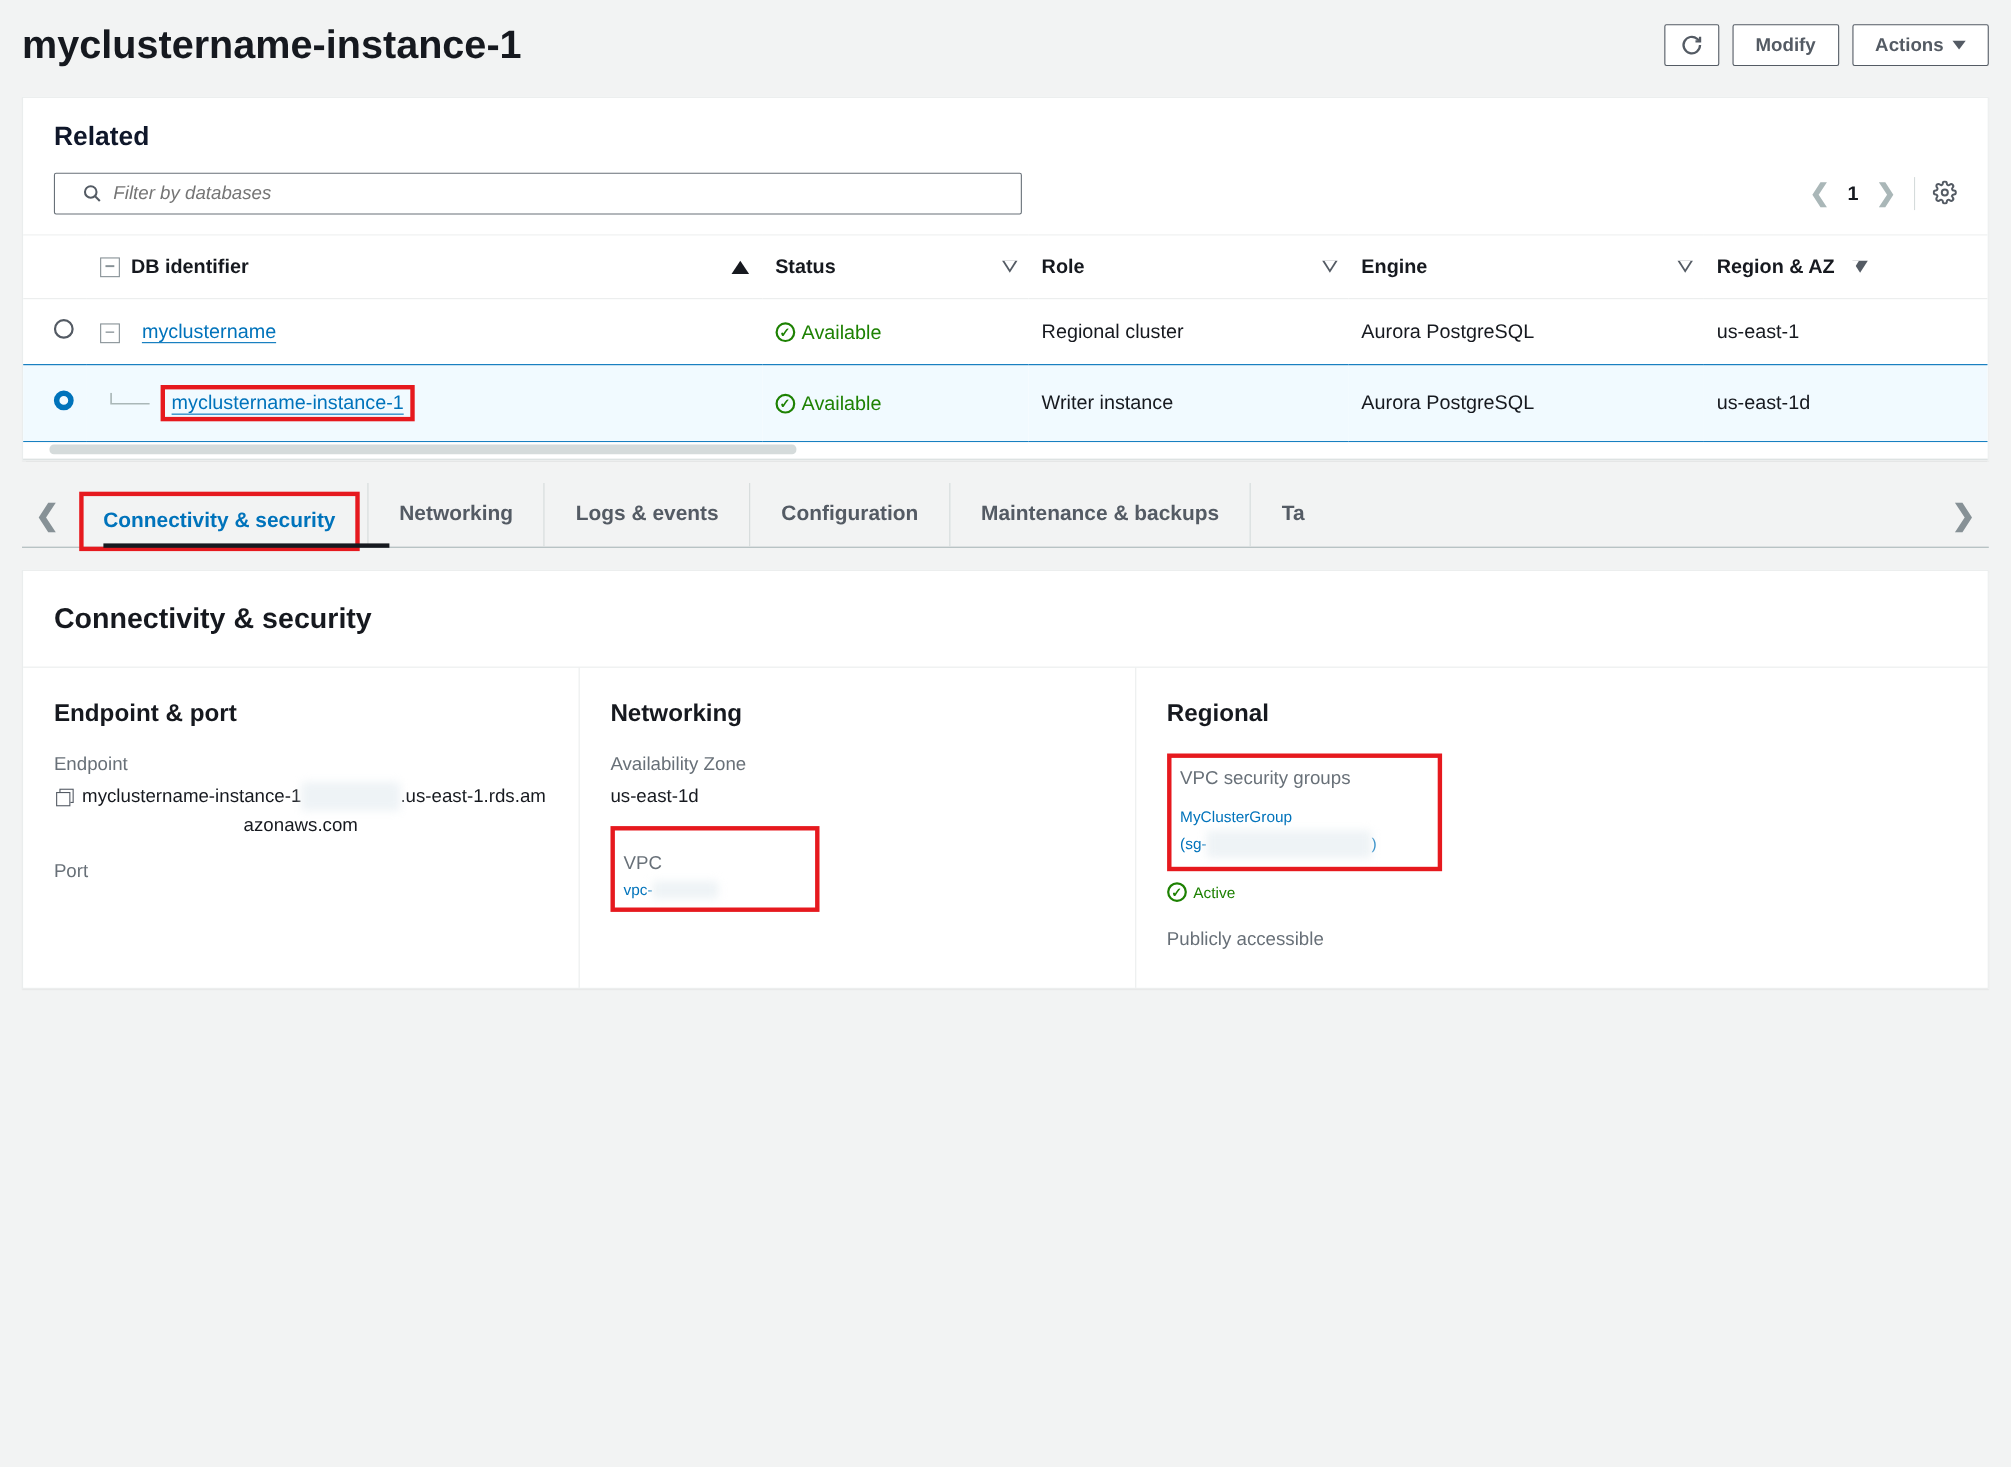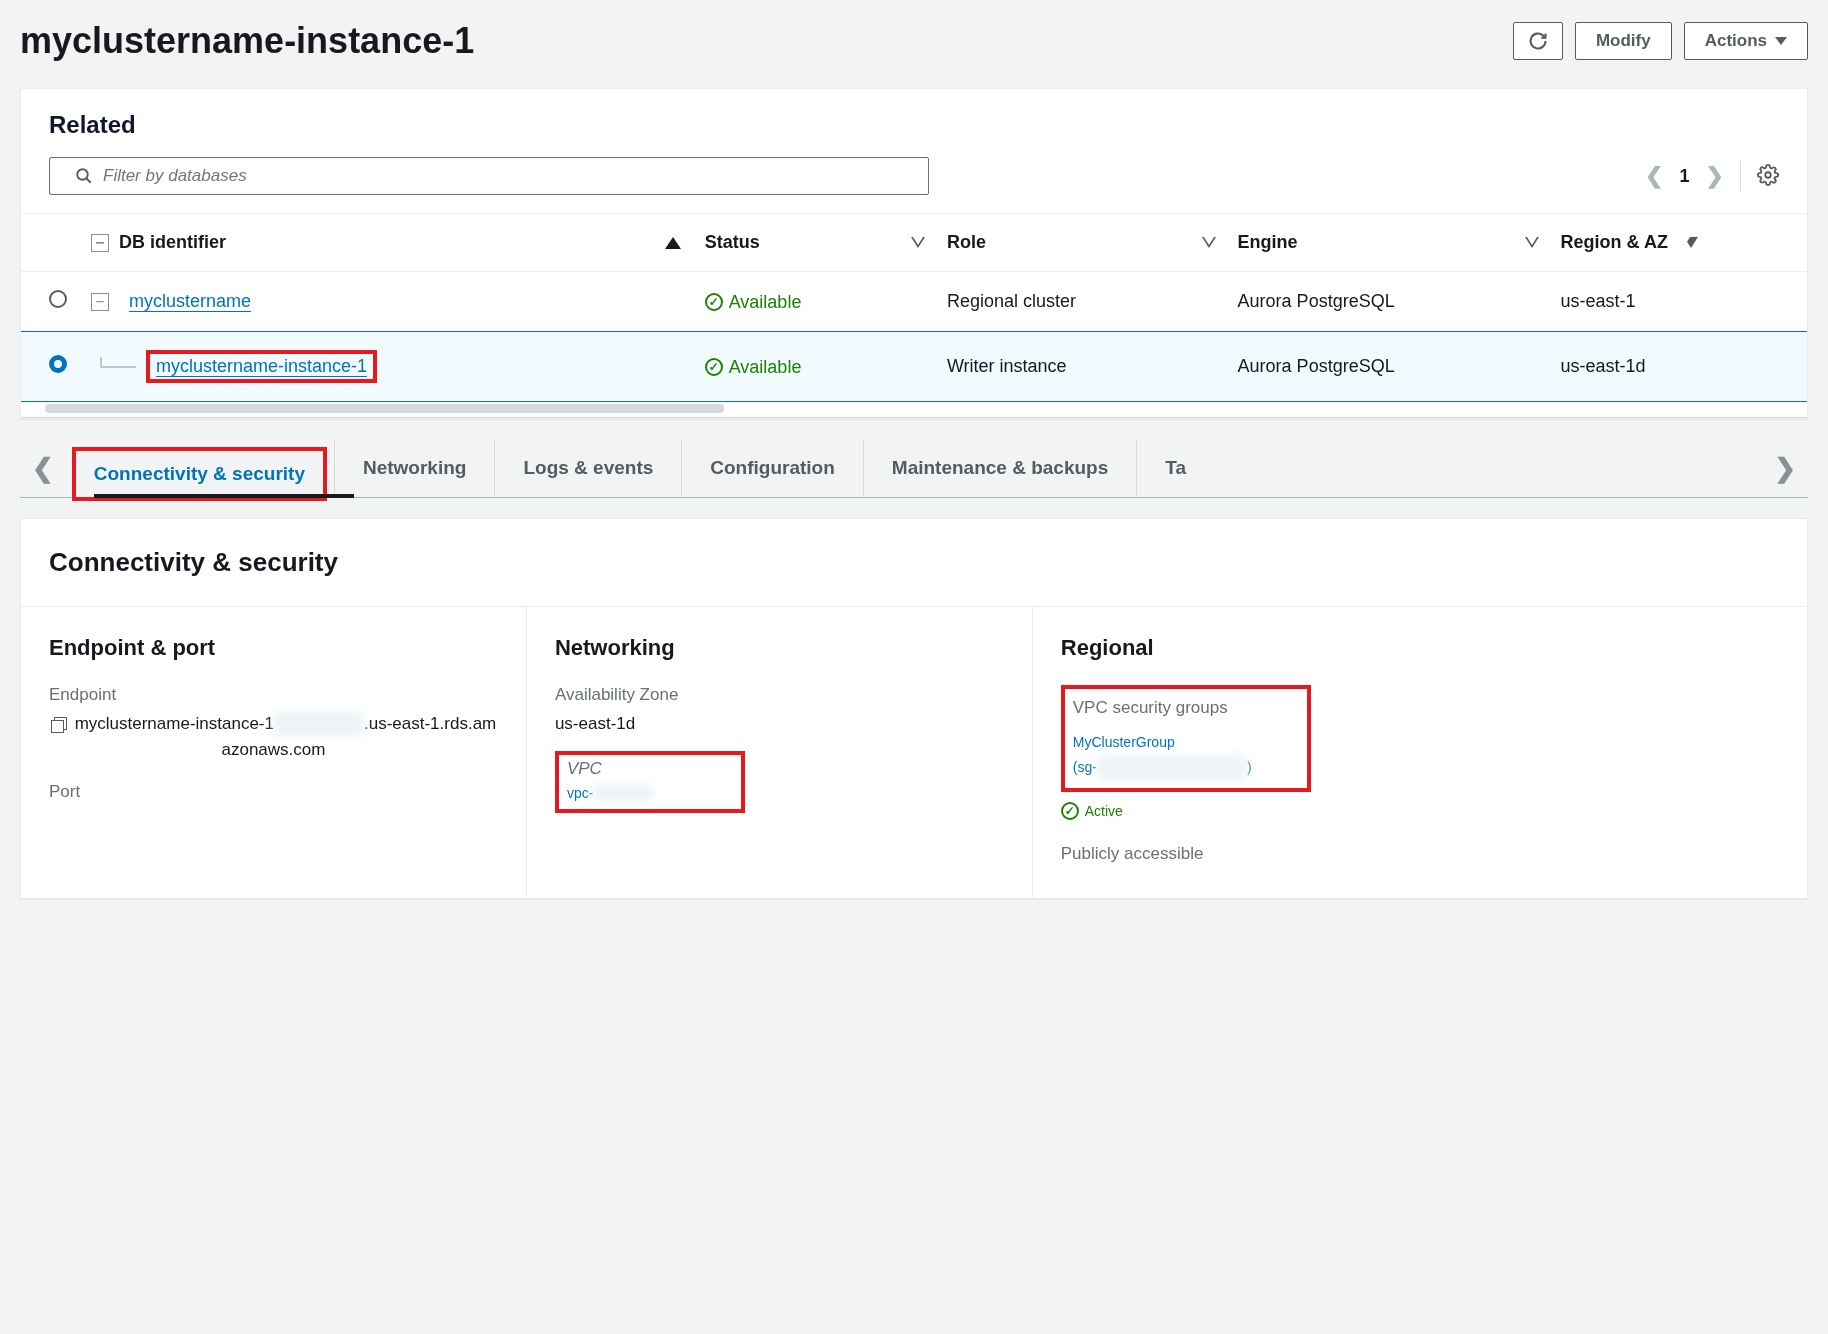--- a/index.html
+++ b/index.html
@@ -431,7 +431,7 @@
         <div class="field-value">us-east-1d</div>
         <div style="margin-top:14px;">
           <span class="redbox-inline tall" style="width:190px;">
-            <div class="field-label" style="margin-top:0;font-style:italic;">VPC</div>
+            <div class="field-label" style="margin-top:16px;">VPC</div>
             <a class="link" style="border-bottom:none;">
               <span>vpc-</span><span class="redacted" style="width:60px;">xxxxxx</span>
             </a>

